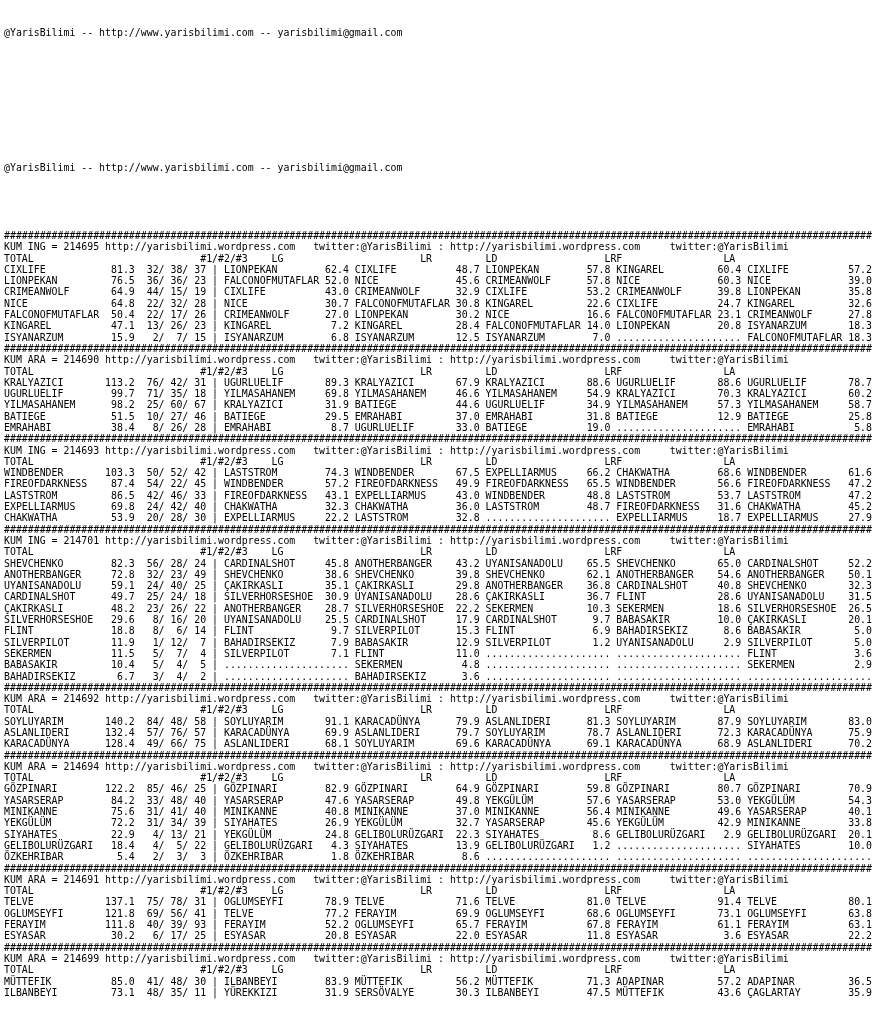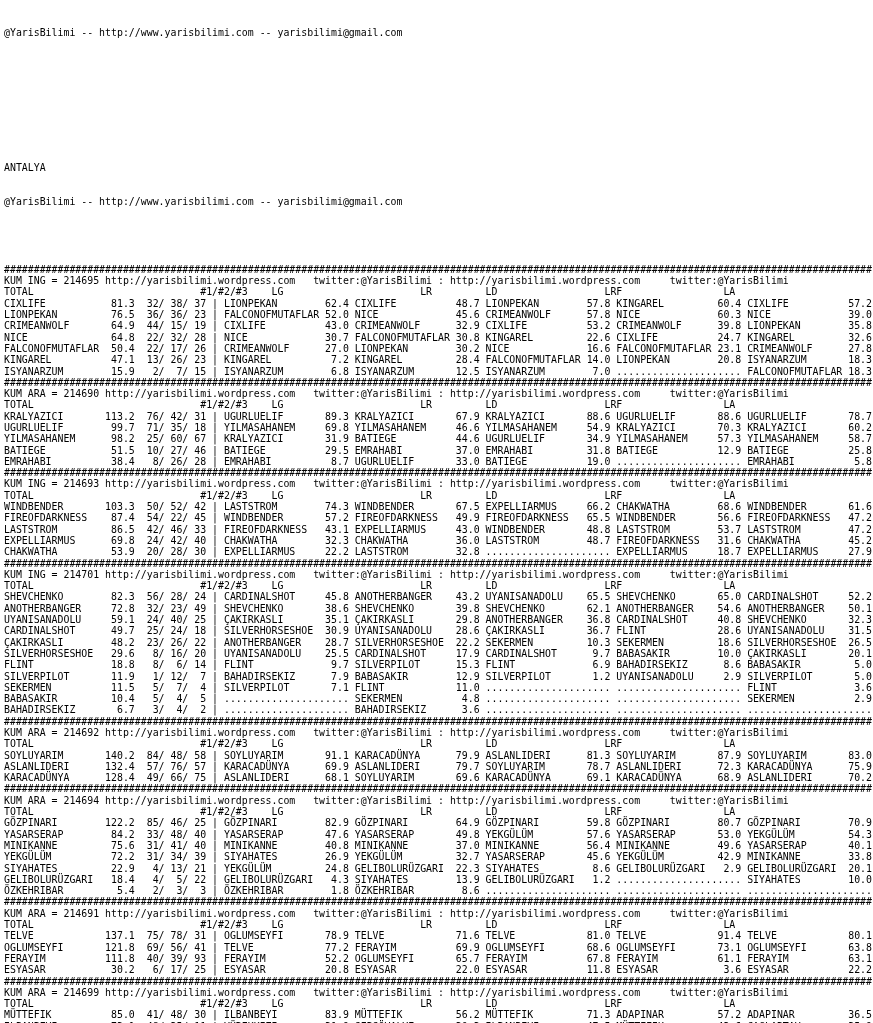--- a/index.html
+++ b/index.html
@@ -22,7 +22,6 @@
   <div class="line"></div>
   <div class="line"></div>
   <div class="line"></div>
-  <div class="line">ANTALYA</div>
   <div class="line">@YarisBilimi -- http://www.yarisbilimi.com -- yarisbilimi@gmail.com</div>
   <div class="line"></div>
   <div id="sections"><div class="line">##################################################################################################################################################</div><div class="line">KUM ING = 214695 http://yarisbilimi.wordpress.com   twitter:@YarisBilimi : http://yarisbilimi.wordpress.com     twitter:@YarisBilimi</div><div class="line">TOTAL                            #1/#2/#3    LG                       LR         LD                  LRF                 LA</div><div class="line">CIXLIFE           81.3  32/ 38/ 37 | LIONPEKAN        62.4 CIXLIFE          48.7 LIONPEKAN        57.8 KINGAREL         60.4 CIXLIFE          57.2</div><div class="line">LIONPEKAN         76.5  36/ 36/ 23 | FALCONOFMUTAFLAR 52.0 NICE             45.6 CRIMEANWOLF      57.8 NICE             60.3 NICE             39.0</div><div class="line">CRIMEANWOLF       64.9  44/ 15/ 19 | CIXLIFE          43.0 CRIMEANWOLF      32.9 CIXLIFE          53.2 CRIMEANWOLF      39.8 LIONPEKAN        35.8</div><div class="line">NICE              64.8  22/ 32/ 28 | NICE             30.7 FALCONOFMUTAFLAR 30.8 KINGAREL         22.6 CIXLIFE          24.7 KINGAREL         32.6</div><div class="line">FALCONOFMUTAFLAR  50.4  22/ 17/ 26 | CRIMEANWOLF      27.0 LIONPEKAN        30.2 NICE             16.6 FALCONOFMUTAFLAR 23.1 CRIMEANWOLF      27.8</div><div class="line">KINGAREL          47.1  13/ 26/ 23 | KINGAREL          7.2 KINGAREL         28.4 FALCONOFMUTAFLAR 14.0 LIONPEKAN        20.8 ISYANARZUM       18.3</div><div class="line">ISYANARZUM        15.9   2/  7/ 15 | ISYANARZUM        6.8 ISYANARZUM       12.5 ISYANARZUM        7.0 ..................... FALCONOFMUTAFLAR 18.3</div><div class="line">##################################################################################################################################################</div><div class="line">KUM ARA = 214690 http://yarisbilimi.wordpress.com   twitter:@YarisBilimi : http://yarisbilimi.wordpress.com     twitter:@YarisBilimi</div><div class="line">TOTAL                            #1/#2/#3    LG                       LR         LD                  LRF                 LA</div><div class="line">KRALYAZICI       113.2  76/ 42/ 31 | UGURLUELIF       89.3 KRALYAZICI       67.9 KRALYAZICI       88.6 UGURLUELIF       88.6 UGURLUELIF       78.7</div><div class="line">UGURLUELIF        99.7  71/ 35/ 18 | YILMASAHANEM     69.8 YILMASAHANEM     46.6 YILMASAHANEM     54.9 KRALYAZICI       70.3 KRALYAZICI       60.2</div><div class="line">YILMASAHANEM      98.2  25/ 60/ 67 | KRALYAZICI       31.9 BATIEGE          44.6 UGURLUELIF       34.9 YILMASAHANEM     57.3 YILMASAHANEM     58.7</div><div class="line">BATIEGE           51.5  10/ 27/ 46 | BATIEGE          29.5 EMRAHABI         37.0 EMRAHABI         31.8 BATIEGE          12.9 BATIEGE          25.8</div><div class="line">EMRAHABI          38.4   8/ 26/ 28 | EMRAHABI          8.7 UGURLUELIF       33.0 BATIEGE          19.0 ..................... EMRAHABI          5.8</div><div class="line">##################################################################################################################################################</div><div class="line">KUM ING = 214693 http://yarisbilimi.wordpress.com   twitter:@YarisBilimi : http://yarisbilimi.wordpress.com     twitter:@YarisBilimi</div><div class="line">TOTAL                            #1/#2/#3    LG                       LR         LD                  LRF                 LA</div><div class="line">WINDBENDER       103.3  50/ 52/ 42 | LASTSTROM        74.3 WINDBENDER       67.5 EXPELLIARMUS     66.2 CHAKWATHA        68.6 WINDBENDER       61.6</div><div class="line">FIREOFDARKNESS    87.4  54/ 22/ 45 | WINDBENDER       57.2 FIREOFDARKNESS   49.9 FIREOFDARKNESS   65.5 WINDBENDER       56.6 FIREOFDARKNESS   47.2</div><div class="line">LASTSTROM         86.5  42/ 46/ 33 | FIREOFDARKNESS   43.1 EXPELLIARMUS     43.0 WINDBENDER       48.8 LASTSTROM        53.7 LASTSTROM        47.2</div><div class="line">EXPELLIARMUS      69.8  24/ 42/ 40 | CHAKWATHA        32.3 CHAKWATHA        36.0 LASTSTROM        48.7 FIREOFDARKNESS   31.6 CHAKWATHA        45.2</div><div class="line">CHAKWATHA         53.9  20/ 28/ 30 | EXPELLIARMUS     22.2 LASTSTROM        32.8 ..................... EXPELLIARMUS     18.7 EXPELLIARMUS     27.9</div><div class="line">##################################################################################################################################################</div><div class="line">KUM ING = 214701 http://yarisbilimi.wordpress.com   twitter:@YarisBilimi : http://yarisbilimi.wordpress.com     twitter:@YarisBilimi</div><div class="line">TOTAL                            #1/#2/#3    LG                       LR         LD                  LRF                 LA</div><div class="line">SHEVCHENKO        82.3  56/ 28/ 24 | CARDINALSHOT     45.8 ANOTHERBANGER    43.2 UYANISANADOLU    65.5 SHEVCHENKO       65.0 CARDINALSHOT     52.2</div><div class="line">ANOTHERBANGER     72.8  32/ 23/ 49 | SHEVCHENKO       38.6 SHEVCHENKO       39.8 SHEVCHENKO       62.1 ANOTHERBANGER    54.6 ANOTHERBANGER    50.1</div><div class="line">UYANISANADOLU     59.1  24/ 40/ 25 | ÇAKIRKASLI       35.1 ÇAKIRKASLI       29.8 ANOTHERBANGER    36.8 CARDINALSHOT     40.8 SHEVCHENKO       32.3</div><div class="line">CARDINALSHOT      49.7  25/ 24/ 18 | SILVERHORSESHOE  30.9 UYANISANADOLU    28.6 ÇAKIRKASLI       36.7 FLINT            28.6 UYANISANADOLU    31.5</div><div class="line">ÇAKIRKASLI        48.2  23/ 26/ 22 | ANOTHERBANGER    28.7 SILVERHORSESHOE  22.2 SEKERMEN         10.3 SEKERMEN         18.6 SILVERHORSESHOE  26.5</div><div class="line">SILVERHORSESHOE   29.6   8/ 16/ 20 | UYANISANADOLU    25.5 CARDINALSHOT     17.9 CARDINALSHOT      9.7 BABASAKIR        10.0 ÇAKIRKASLI       20.1</div><div class="line">FLINT             18.8   8/  6/ 14 | FLINT             9.7 SILVERPILOT      15.3 FLINT             6.9 BAHADIRSEKIZ      8.6 BABASAKIR         5.0</div><div class="line">SILVERPILOT       11.9   1/ 12/  7 | BAHADIRSEKIZ      7.9 BABASAKIR        12.9 SILVERPILOT       1.2 UYANISANADOLU     2.9 SILVERPILOT       5.0</div><div class="line">SEKERMEN          11.5   5/  7/  4 | SILVERPILOT       7.1 FLINT            11.0 ..................... ..................... FLINT             3.6</div><div class="line">BABASAKIR         10.4   5/  4/  5 | ..................... SEKERMEN          4.8 ..................... ..................... SEKERMEN          2.9</div><div class="line">BAHADIRSEKIZ       6.7   3/  4/  2 | ..................... BAHADIRSEKIZ      3.6 ..................... ..................... .....................</div><div class="line">##################################################################################################################################################</div><div class="line">KUM ARA = 214692 http://yarisbilimi.wordpress.com   twitter:@YarisBilimi : http://yarisbilimi.wordpress.com     twitter:@YarisBilimi</div><div class="line">TOTAL                            #1/#2/#3    LG                       LR         LD                  LRF                 LA</div><div class="line">SOYLUYARIM       140.2  84/ 48/ 58 | SOYLUYARIM       91.1 KARACADÜNYA      79.9 ASLANLIDERI      81.3 SOYLUYARIM       87.9 SOYLUYARIM       83.0</div><div class="line">ASLANLIDERI      132.4  57/ 76/ 57 | KARACADÜNYA      69.9 ASLANLIDERI      79.7 SOYLUYARIM       78.7 ASLANLIDERI      72.3 KARACADÜNYA      75.9</div><div class="line">KARACADÜNYA      128.4  49/ 66/ 75 | ASLANLIDERI      68.1 SOYLUYARIM       69.6 KARACADÜNYA      69.1 KARACADÜNYA      68.9 ASLANLIDERI      70.2</div><div class="line">##################################################################################################################################################</div><div class="line">KUM ARA = 214694 http://yarisbilimi.wordpress.com   twitter:@YarisBilimi : http://yarisbilimi.wordpress.com     twitter:@YarisBilimi</div><div class="line">TOTAL                            #1/#2/#3    LG                       LR         LD                  LRF                 LA</div><div class="line">GÖZPINARI        122.2  85/ 46/ 25 | GÖZPINARI        82.9 GÖZPINARI        64.9 GÖZPINARI        59.8 GÖZPINARI        80.7 GÖZPINARI        70.9</div><div class="line">YASARSERAP        84.2  33/ 48/ 40 | YASARSERAP       47.6 YASARSERAP       49.8 YEKGÜLÜM         57.6 YASARSERAP       53.0 YEKGÜLÜM         54.3</div><div class="line">MINIKANNE         75.6  31/ 41/ 40 | MINIKANNE        40.8 MINIKANNE        37.0 MINIKANNE        56.4 MINIKANNE        49.6 YASARSERAP       40.1</div><div class="line">YEKGÜLÜM          72.2  31/ 34/ 39 | SIYAHATES        26.9 YEKGÜLÜM         32.7 YASARSERAP       45.6 YEKGÜLÜM         42.9 MINIKANNE        33.8</div><div class="line">SIYAHATES         22.9   4/ 13/ 21 | YEKGÜLÜM         24.8 GELIBOLURÜZGARI  22.3 SIYAHATES         8.6 GELIBOLURÜZGARI   2.9 GELIBOLURÜZGARI  20.1</div><div class="line">GELIBOLURÜZGARI   18.4   4/  5/ 22 | GELIBOLURÜZGARI   4.3 SIYAHATES        13.9 GELIBOLURÜZGARI   1.2 ..................... SIYAHATES        10.0</div><div class="line">ÖZKEHRIBAR         5.4   2/  3/  3 | ÖZKEHRIBAR        1.8 ÖZKEHRIBAR        8.6 ..................... ..................... .....................</div><div class="line">##################################################################################################################################################</div><div class="line">KUM ARA = 214691 http://yarisbilimi.wordpress.com   twitter:@YarisBilimi : http://yarisbilimi.wordpress.com     twitter:@YarisBilimi</div><div class="line">TOTAL                            #1/#2/#3    LG                       LR         LD                  LRF                 LA</div><div class="line">TELVE            137.1  75/ 78/ 31 | OGLUMSEYFI       78.9 TELVE            71.6 TELVE            81.0 TELVE            91.4 TELVE            80.1</div><div class="line">OGLUMSEYFI       121.8  69/ 56/ 41 | TELVE            77.2 FERAYIM          69.9 OGLUMSEYFI       68.6 OGLUMSEYFI       73.1 OGLUMSEYFI       63.8</div><div class="line">FERAYIM          111.8  40/ 39/ 93 | FERAYIM          52.2 OGLUMSEYFI       65.7 FERAYIM          67.8 FERAYIM          61.1 FERAYIM          63.1</div><div class="line">ESYASAR           30.2   6/ 17/ 25 | ESYASAR          20.8 ESYASAR          22.0 ESYASAR          11.8 ESYASAR           3.6 ESYASAR          22.2</div><div class="line">##################################################################################################################################################</div><div class="line">KUM ARA = 214699 http://yarisbilimi.wordpress.com   twitter:@YarisBilimi : http://yarisbilimi.wordpress.com     twitter:@YarisBilimi</div><div class="line">TOTAL                            #1/#2/#3    LG                       LR         LD                  LRF                 LA</div><div class="line">MÜTTEFIK          85.0  41/ 48/ 30 | ILBANBEYI        83.9 MÜTTEFIK         56.2 MÜTTEFIK         71.3 ADAPINAR         57.2 ADAPINAR         36.5</div><div class="line">ILBANBEYI         73.1  48/ 35/ 11 | YÜREKKIZI        31.9 SERSÖVALYE       30.3 ILBANBEYI        47.5 MÜTTEFIK         43.6 ÇAGLARTAY        35.9</div></div>

